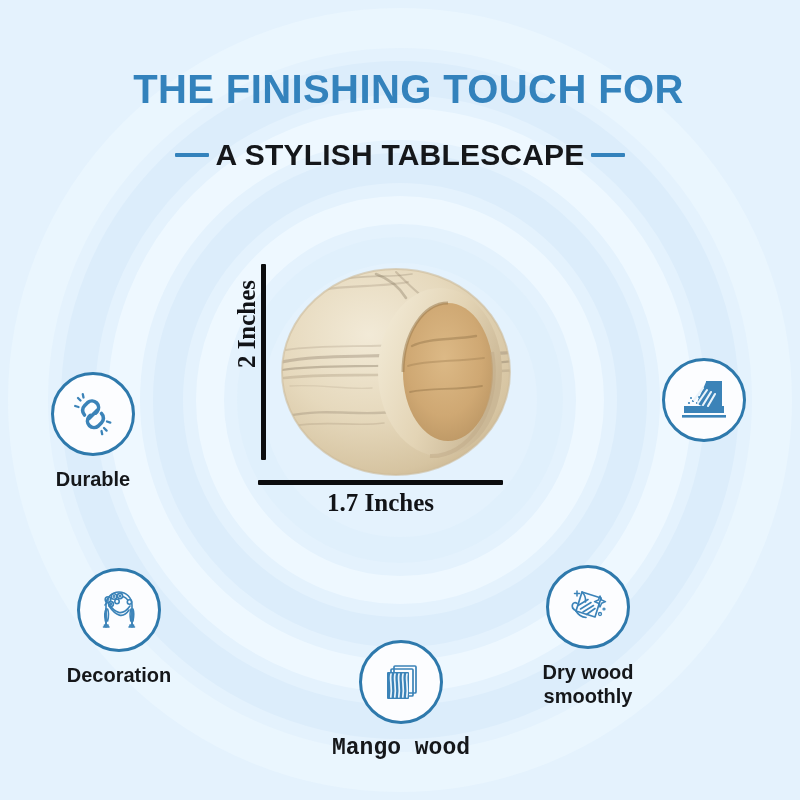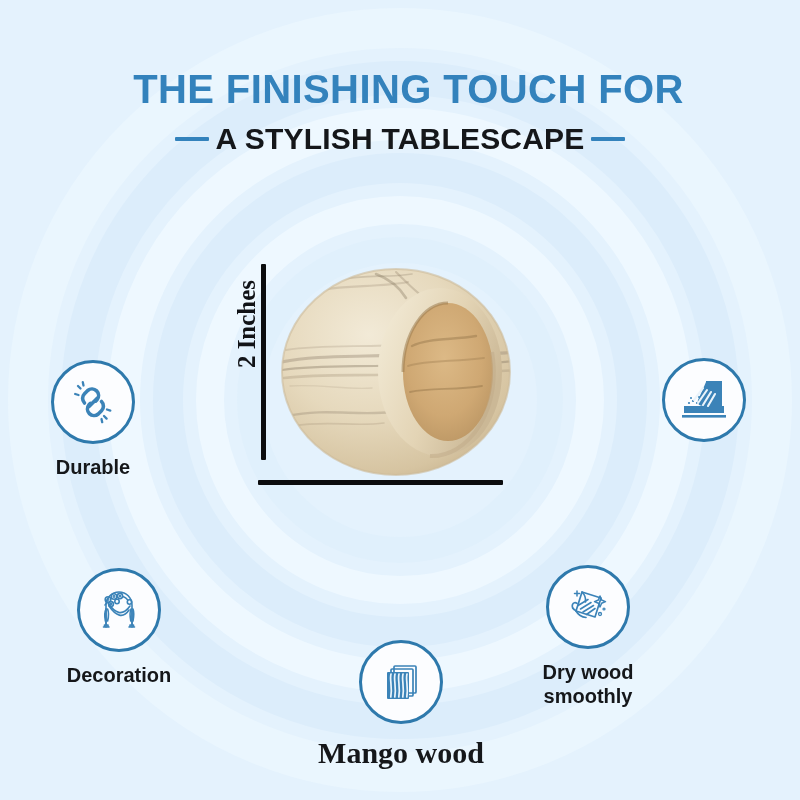--- a/index.html
+++ b/index.html
@@ -43,7 +43,7 @@
     padding-left: 17px;
   }
   .subhead-row {
-    margin-top: 12px;
+    margin-top: 28px;
     display: flex;
     align-items: center;
     justify-content: center;

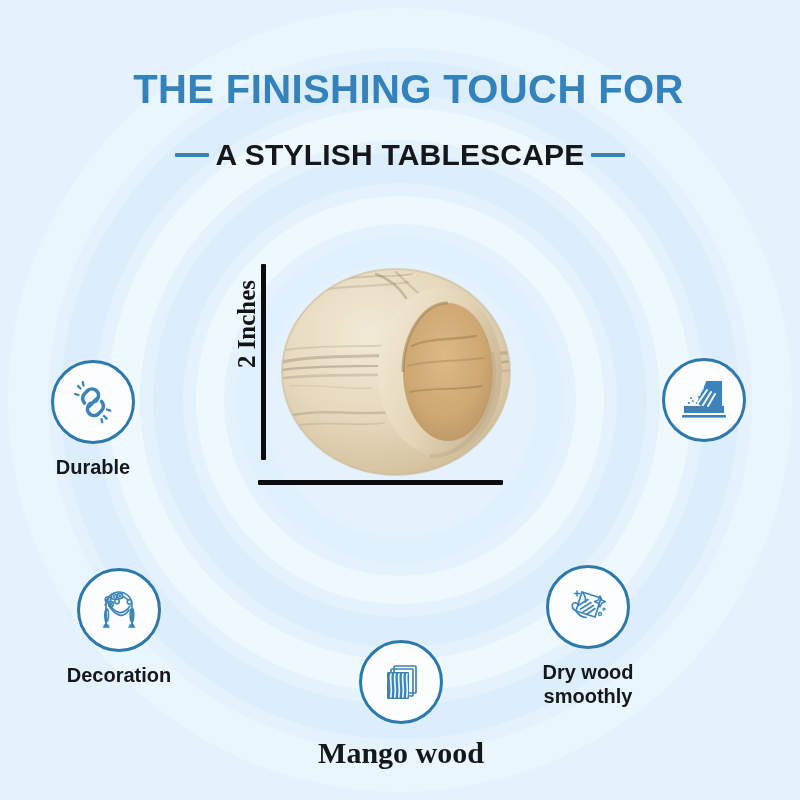--- a/index.html
+++ b/index.html
@@ -157,7 +157,7 @@
     font-size: 30px;
   }
 
-  #feat-durable      { left: 3px;   top: 360px; }
+  #feat-durable      { left: 3px;   top: 372px; }
   #feat-handwork     { left: 614px; top: 358px; }
   #feat-decoration   { left: 29px;  top: 568px; }
   #feat-drywipe      { left: 498px; top: 565px; }

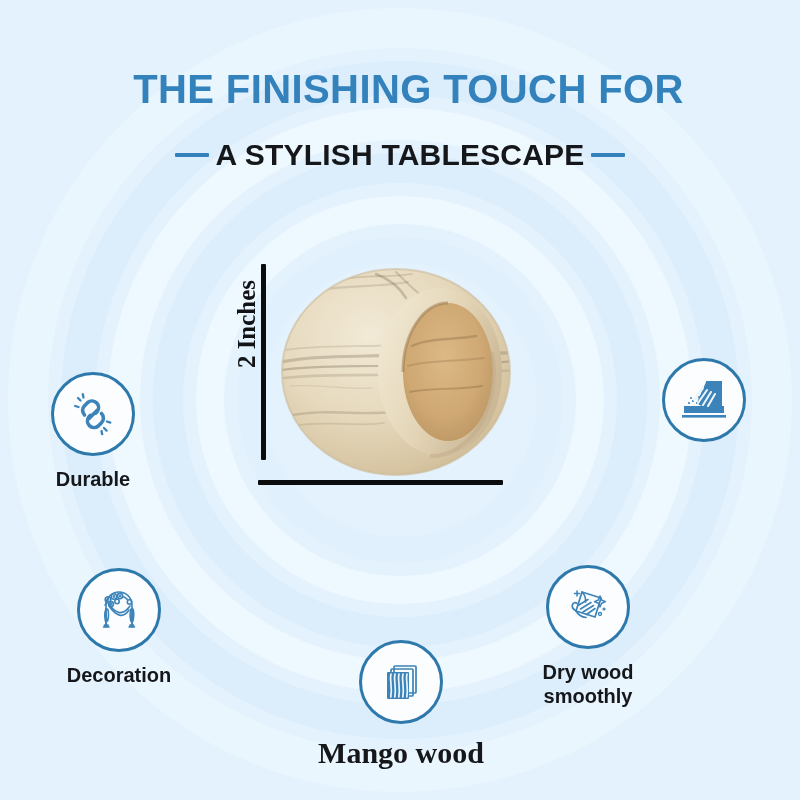--- a/index.html
+++ b/index.html
@@ -254,6 +254,7 @@
     <div class="dim-v-line"></div>
     <div class="dim-v-label">2 Inches</div>
     <div class="dim-h-line"></div>
+    <div class="dim-h-label">1.7 Inches</div>
   </div>
 
   <div class="feature" id="feat-durable">

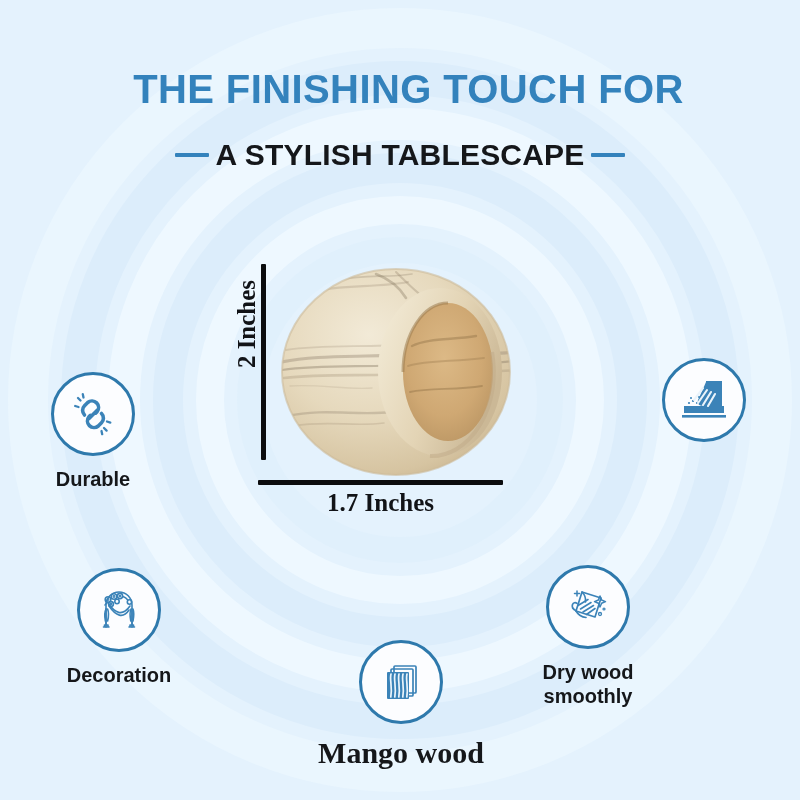--- a/index.html
+++ b/index.html
@@ -153,8 +153,8 @@
     white-space: pre-line;
   }
   .feature-label.serif {
-    font-family: Liberation Serif, serif;
-    font-size: 30px;
+    font-family: Liberation Mono, monospace;
+    font-size: 23px;
   }
 
   #feat-durable      { left: 3px;   top: 372px; }

